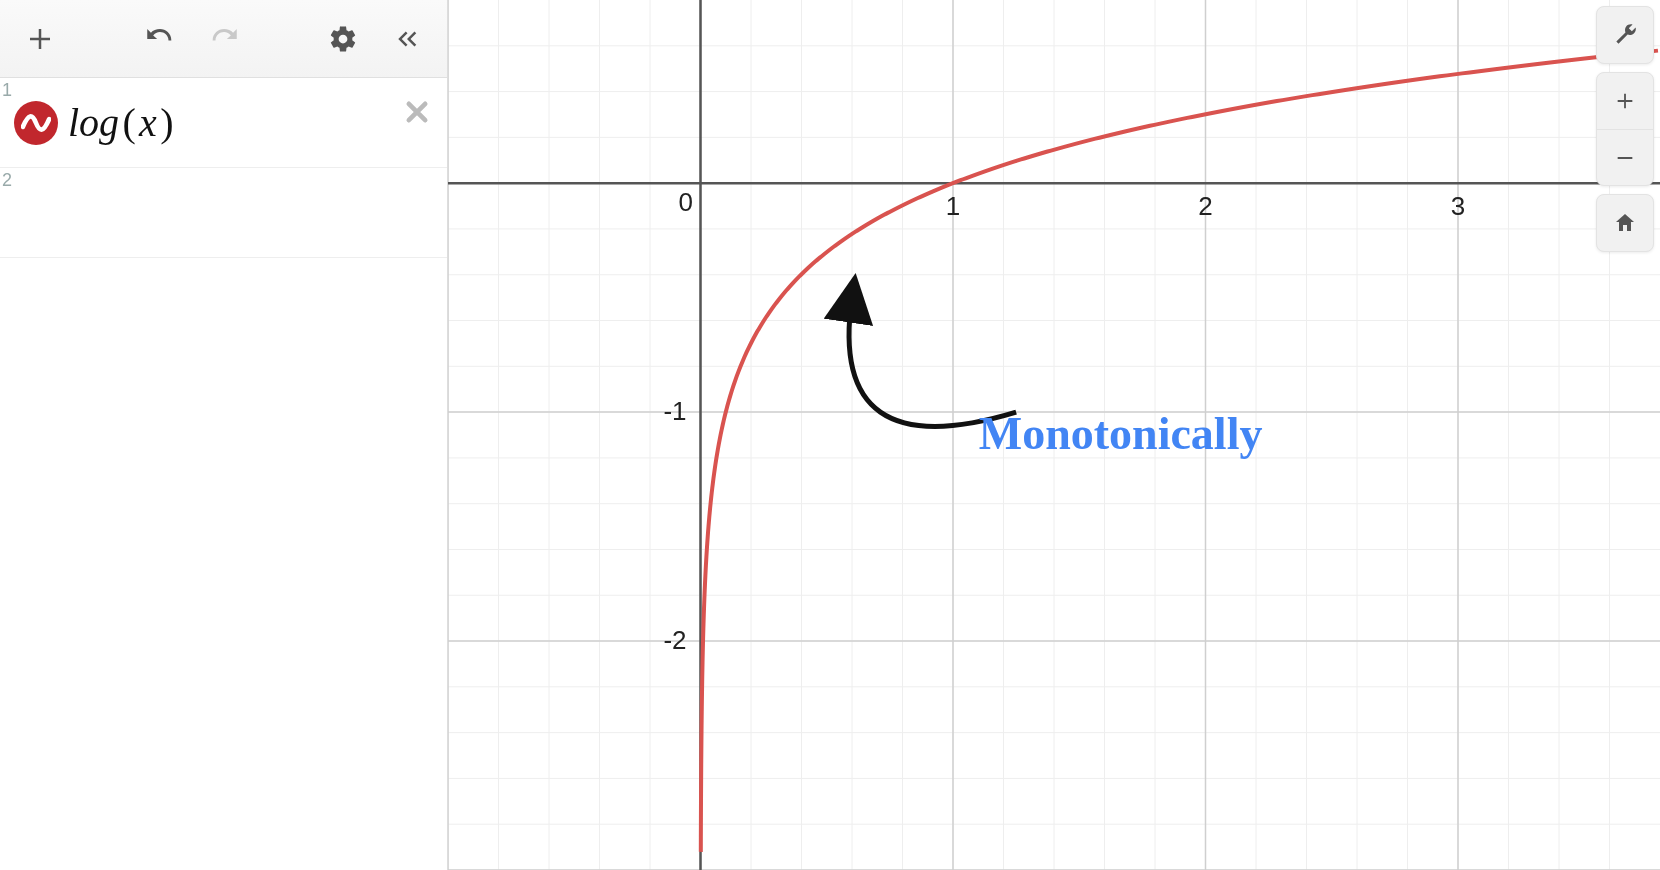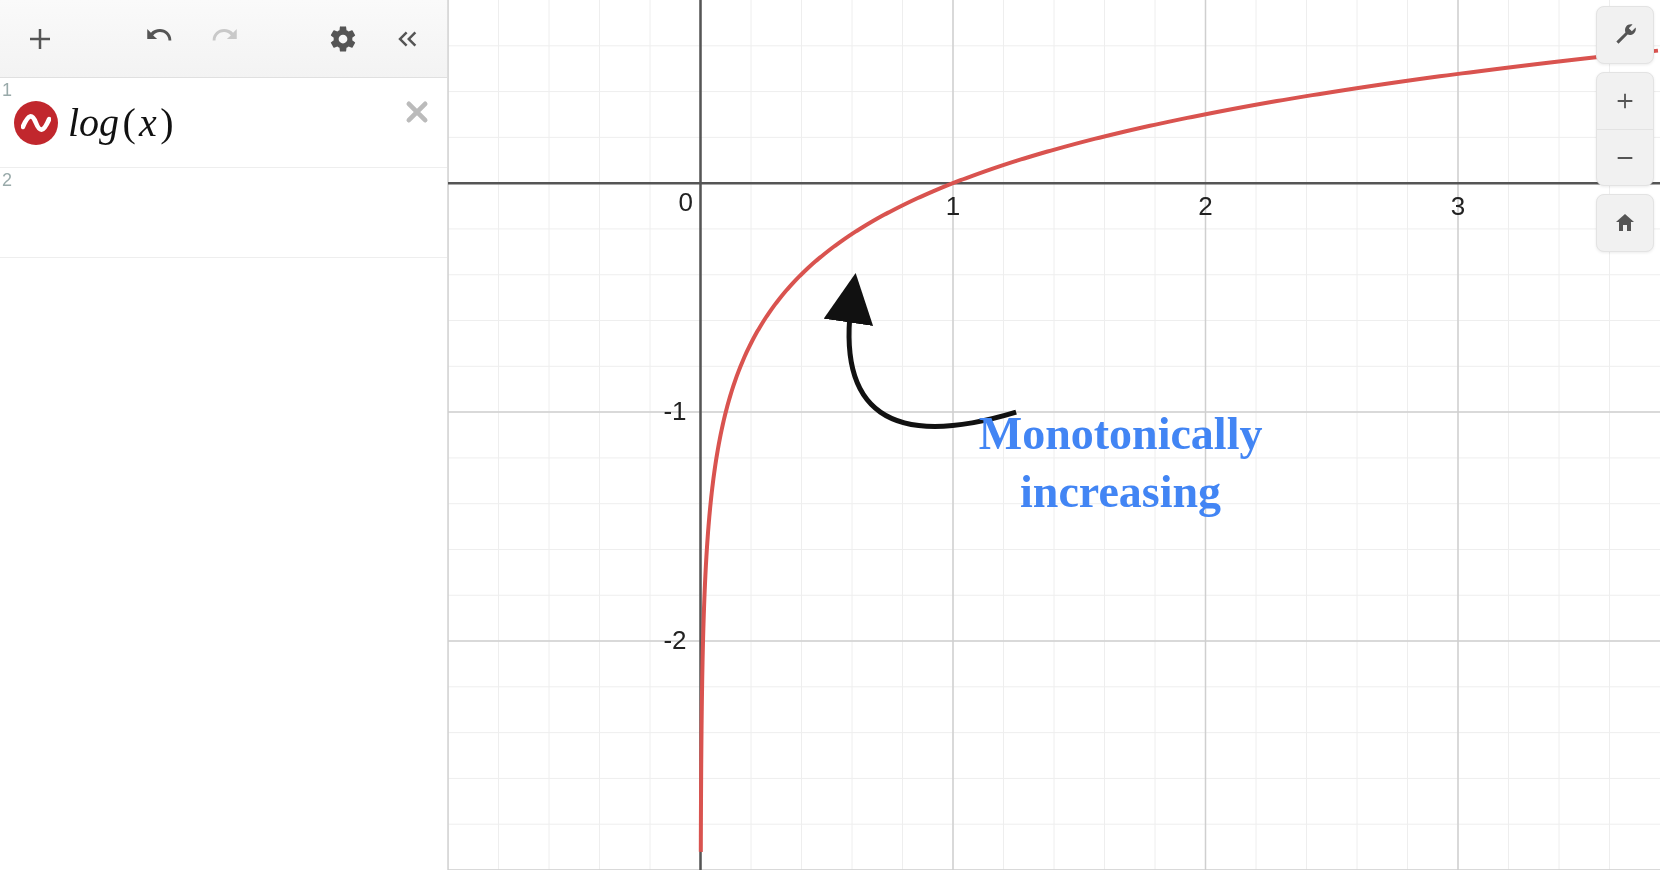--- a/index.html
+++ b/index.html
@@ -62,7 +62,7 @@
 .annotation {
   position: absolute; color: #4285f4; font-weight: 700;
   font-family: "Comic Sans MS", "Comic Sans", cursive;
-  font-size: 46px; line-height: 1.25; text-align: center;
+  font-size: 46px; line-height: 1.25; text-align: right;
 }
 
 

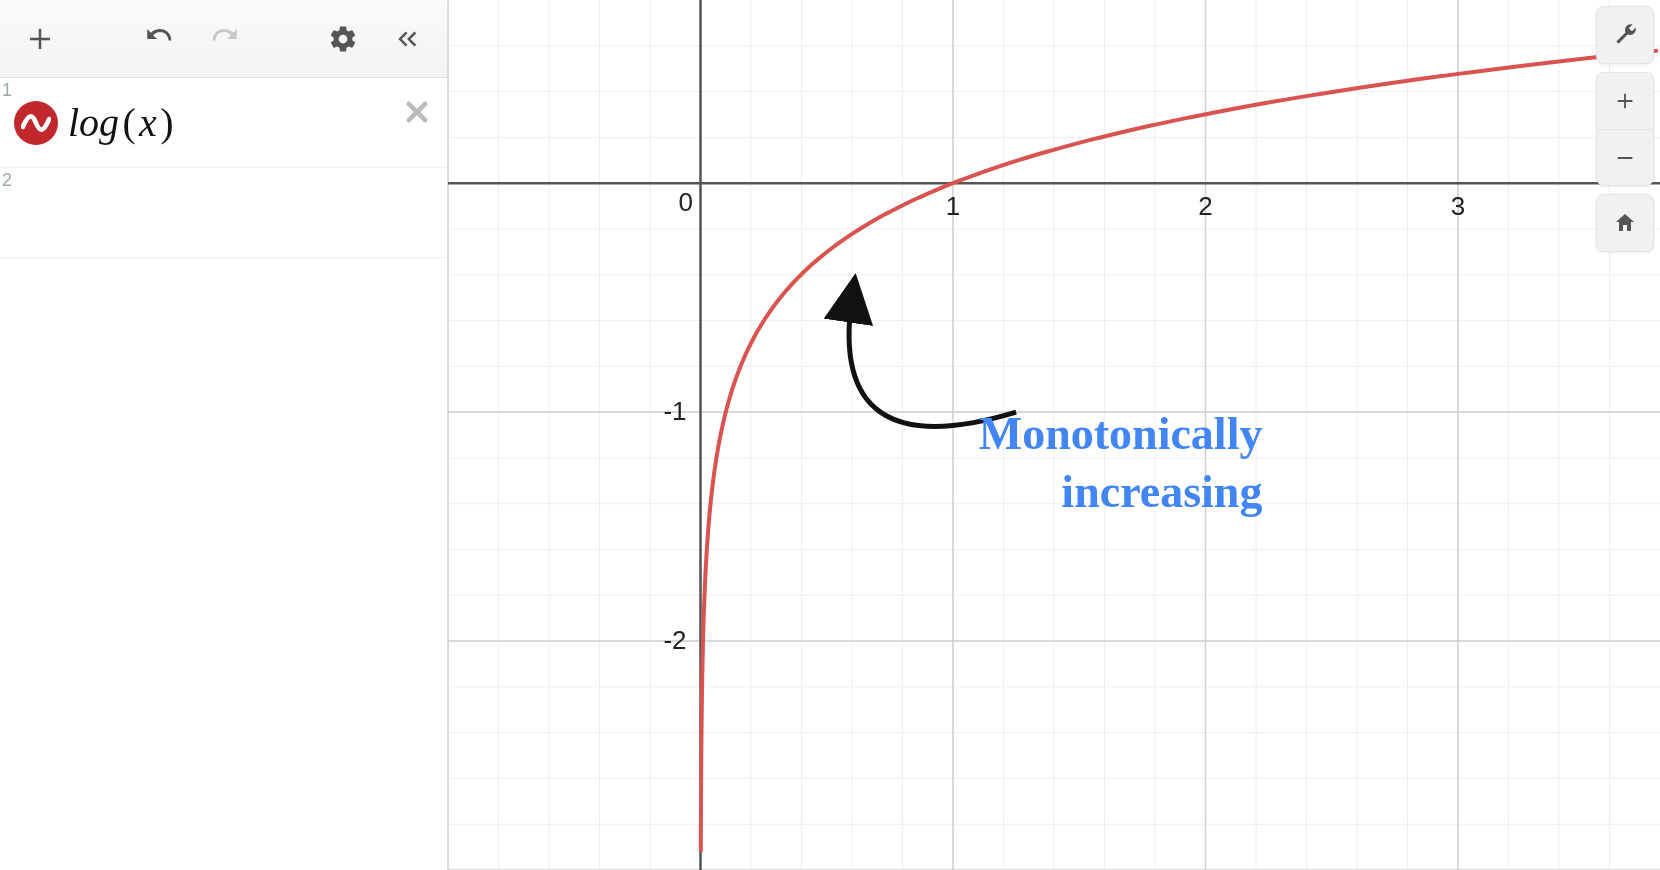--- a/index.html
+++ b/index.html
@@ -218,7 +218,6 @@
     <span class="axis-label" id="origin-label" style="left: 230.5px; top: 187.158px;">0</span>
     <div class="annotation" id="anno-text" style="left: 530.75px; top: 405px;">
       <div>Monotonically</div>
-      <div>increasing</div>
     </div>
   </div>
 

